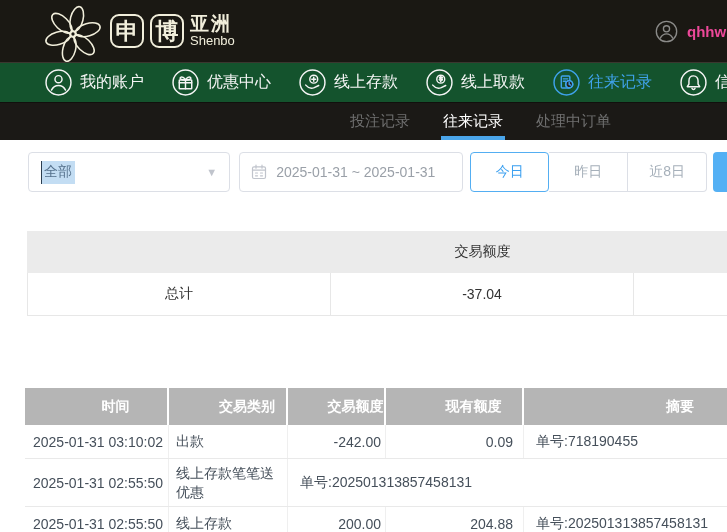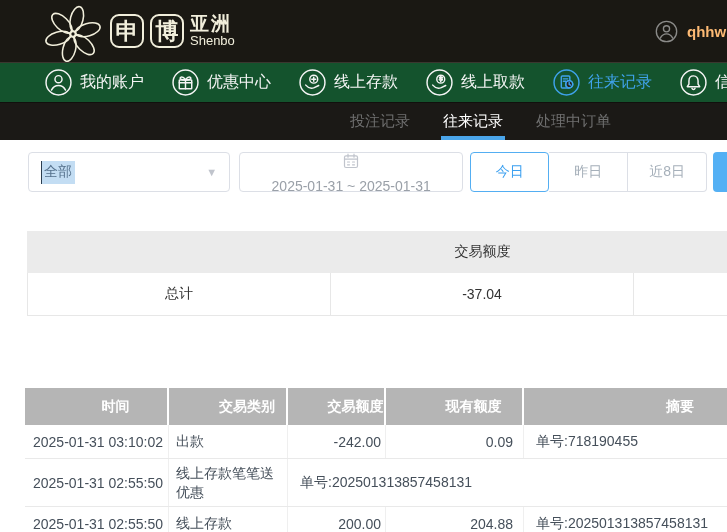--- a/index.html
+++ b/index.html
@@ -19,7 +19,7 @@
   .logo-en { font-size:13px; }
   .user-area { position:absolute; left:655px; top:0; height:62px; display:flex; align-items:center; gap:9px; }
   .user-area svg { width:23px; height:23px; color:#8b8b89; }
-  .username { color:#fdba74; font-size:15px; font-weight:bold; white-space:nowrap; }
+  .username { color:#ec4899; font-size:15px; font-weight:bold; white-space:nowrap; }
 
   
   .navbar { height:41px; background:#14532d; border-top:1px solid #3a372f; border-bottom:1px solid #11100d;

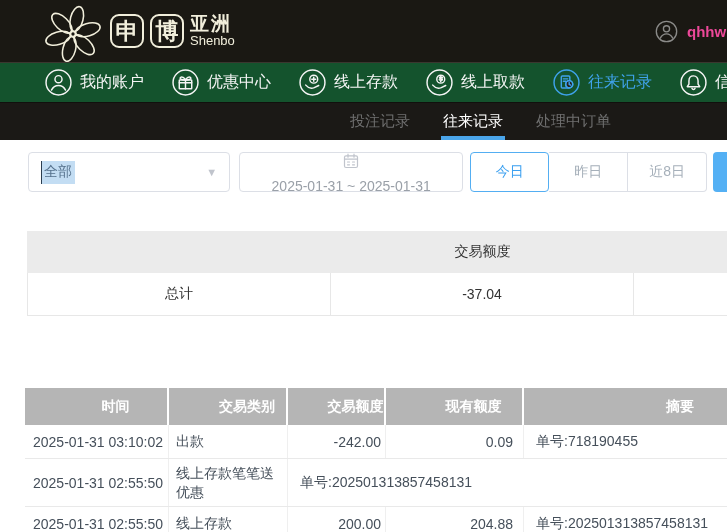--- a/index.html
+++ b/index.html
@@ -44,7 +44,7 @@
   .select-caret { position:absolute; right:12px; color:#c0c4cc; font-size:11px; }
   .date-box { margin-left:9px; width:226px; height:40px; border:1px solid #dcdfe6; border-radius:4px;
               display:flex; align-items:center; gap:9px; padding:0 11px; color:#9aa0a8; font-size:14px;
-              background:#fff; cursor:pointer; white-space:nowrap;flex-direction:column; }
+              background:#fff; cursor:pointer; white-space:nowrap; }
   .date-box svg { width:16px; height:16px; color:#c0c4cc; flex:none; }
   .btn-group { margin-left:7px; display:flex; }
   .qbtn { width:79px; height:40px; border:1px solid #dcdfe6; background:#fff; color:#a6b0ba; font-size:14px;

